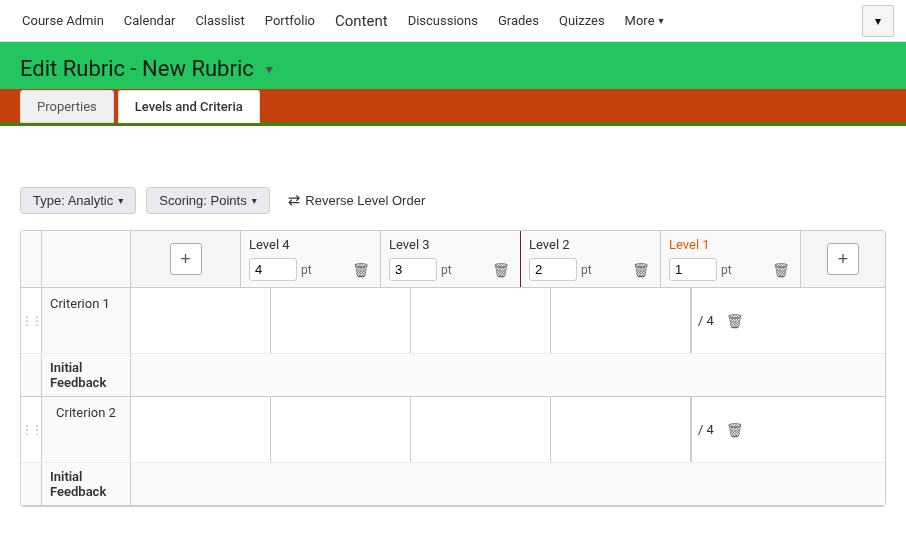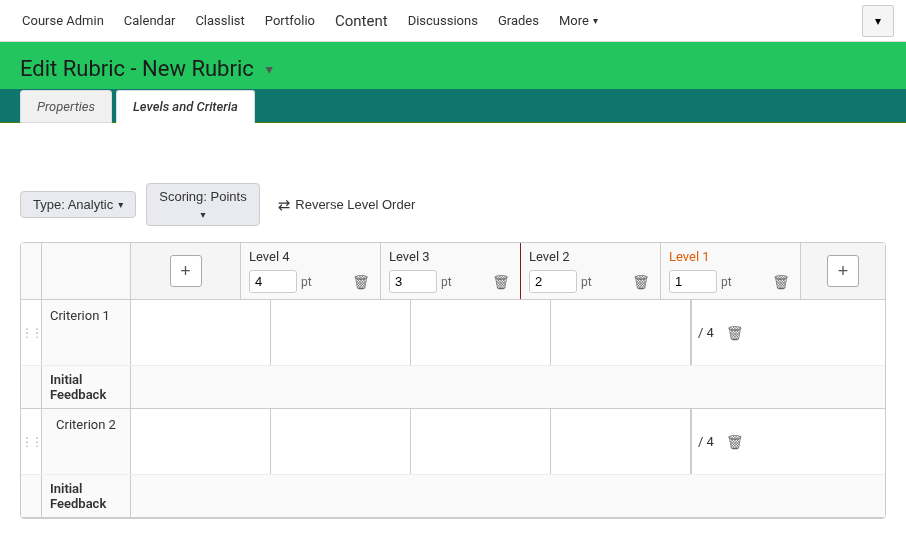--- a/index.html
+++ b/index.html
@@ -16,6 +16,7 @@
   <a style="color:#333;text-decoration:none;padding:0 10px;font-size:15px;white-space:nowrap;line-height:42px;">Content</a>
   <a style="color:#333;text-decoration:none;padding:0 10px;font-size:13px;white-space:nowrap;line-height:42px;">Discussions</a>
   <a style="color:#333;text-decoration:none;padding:0 10px;font-size:13px;white-space:nowrap;line-height:42px;">Grades</a>
+  <a style="color:#333;text-decoration:none;padding:0 10px;font-size:13px;white-space:nowrap;line-height:42px;">Quizzes</a>
   <a style="color:#333;text-decoration:none;padding:0 10px;font-size:13px;white-space:nowrap;line-height:42px;display:flex;align-items:center;gap:4px;">
     <span>More</span>
     <span style="font-size:10px;">▾</span>

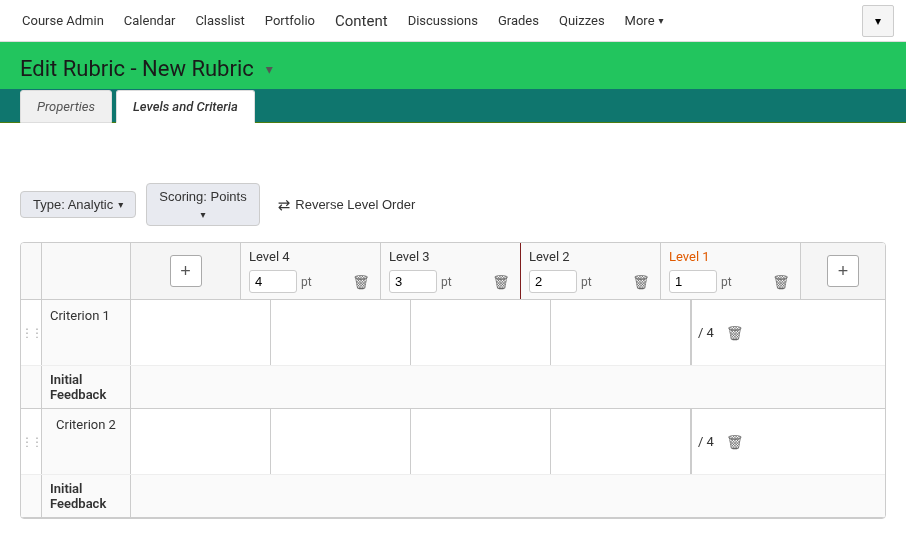--- a/index.html
+++ b/index.html
@@ -34,7 +34,7 @@
   </button>
 </div>
 
-<div style="display:flex;padding:0 20px;border-bottom:1px solid #4d7c0f;background:#0f766e;font-style:italic;">
+<div style="display:flex;padding:0 20px;border-bottom:4px solid #4d7c0f;background:#c2410c;">
   <div style="padding:8px 16px;cursor:pointer;font-size:13px;color:#555;border:1px solid #ddd;border-bottom:1px solid #ddd;border-radius:3px 3px 0 0;background:#f0f0f0;margin-right:4px;position:relative;bottom:-1px;">
     <span>Properties</span>
   </div>

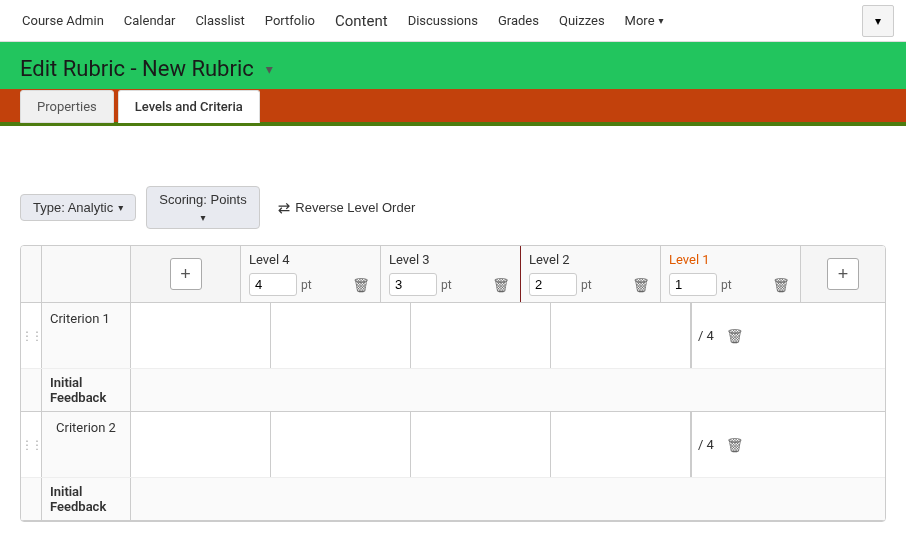--- a/index.html
+++ b/index.html
@@ -50,7 +50,7 @@
       <span>Type: Analytic</span>
       <span style="font-size:10px;">▾</span>
     </button>
-    <button style="display:flex;align-items:center;gap:5px;padding:5px 12px;border:1px solid #ccc;border-radius:4px;background:#e8eaf0;cursor:pointer;font-size:13px;color:#333;flex-direction:column;">
+    <button style="display:flex;align-items:center;gap:5px;padding:5px 12px;border:1px solid #ccc;border-radius:4px;background:#e8eaf0;cursor:pointer;font-size:13px;color:#333;">
       <span>Scoring: Points</span>
       <span style="font-size:10px;">▾</span>
     </button>

